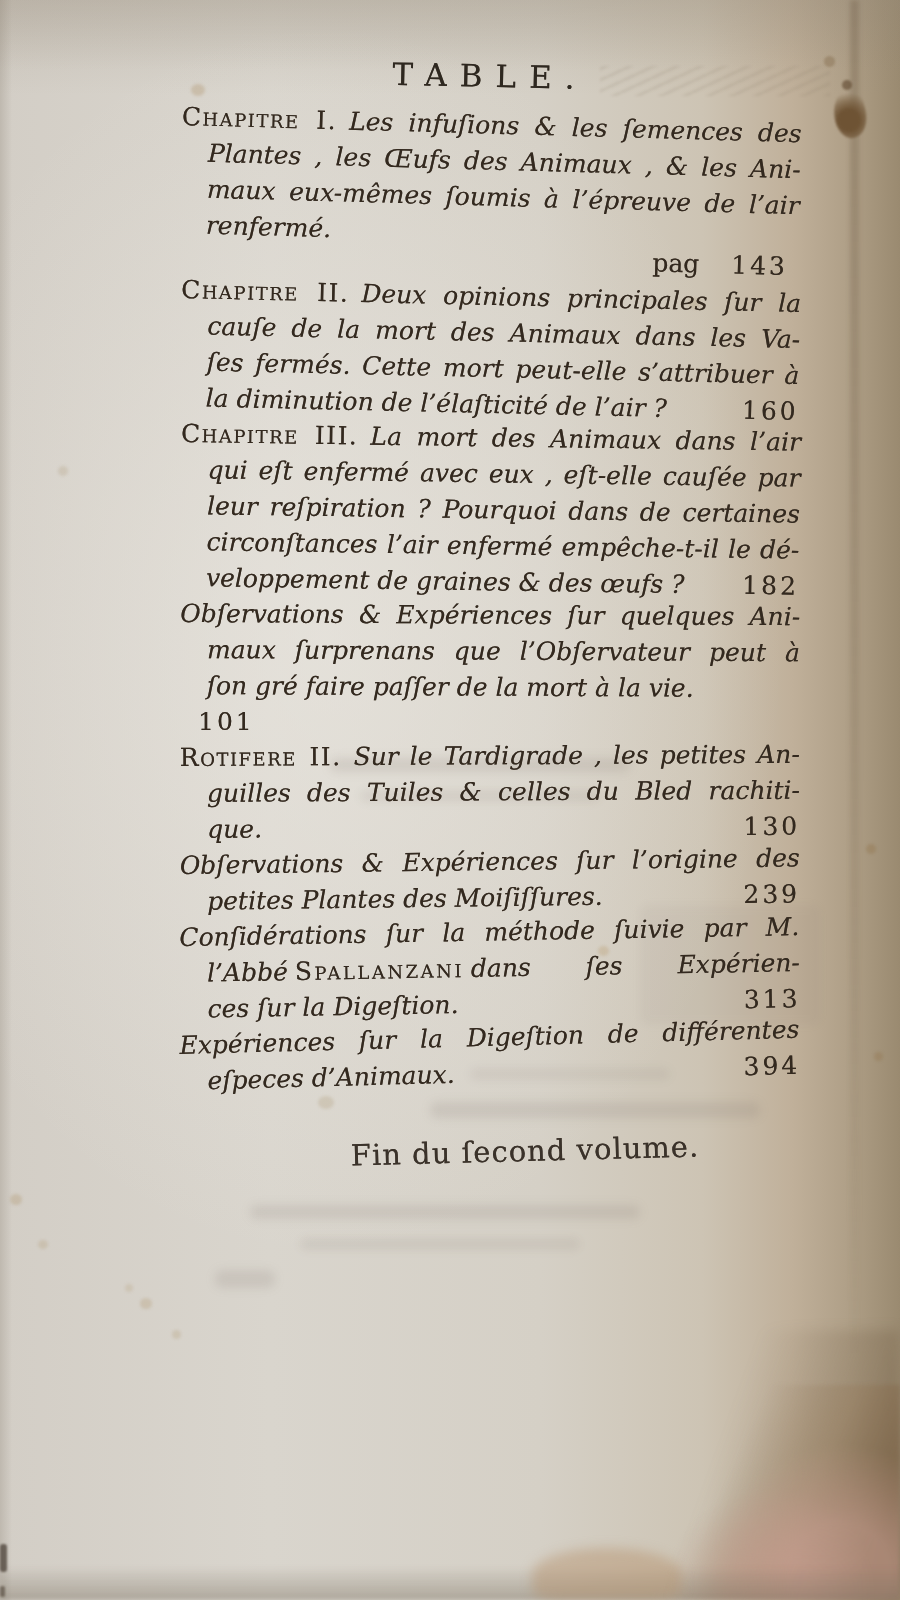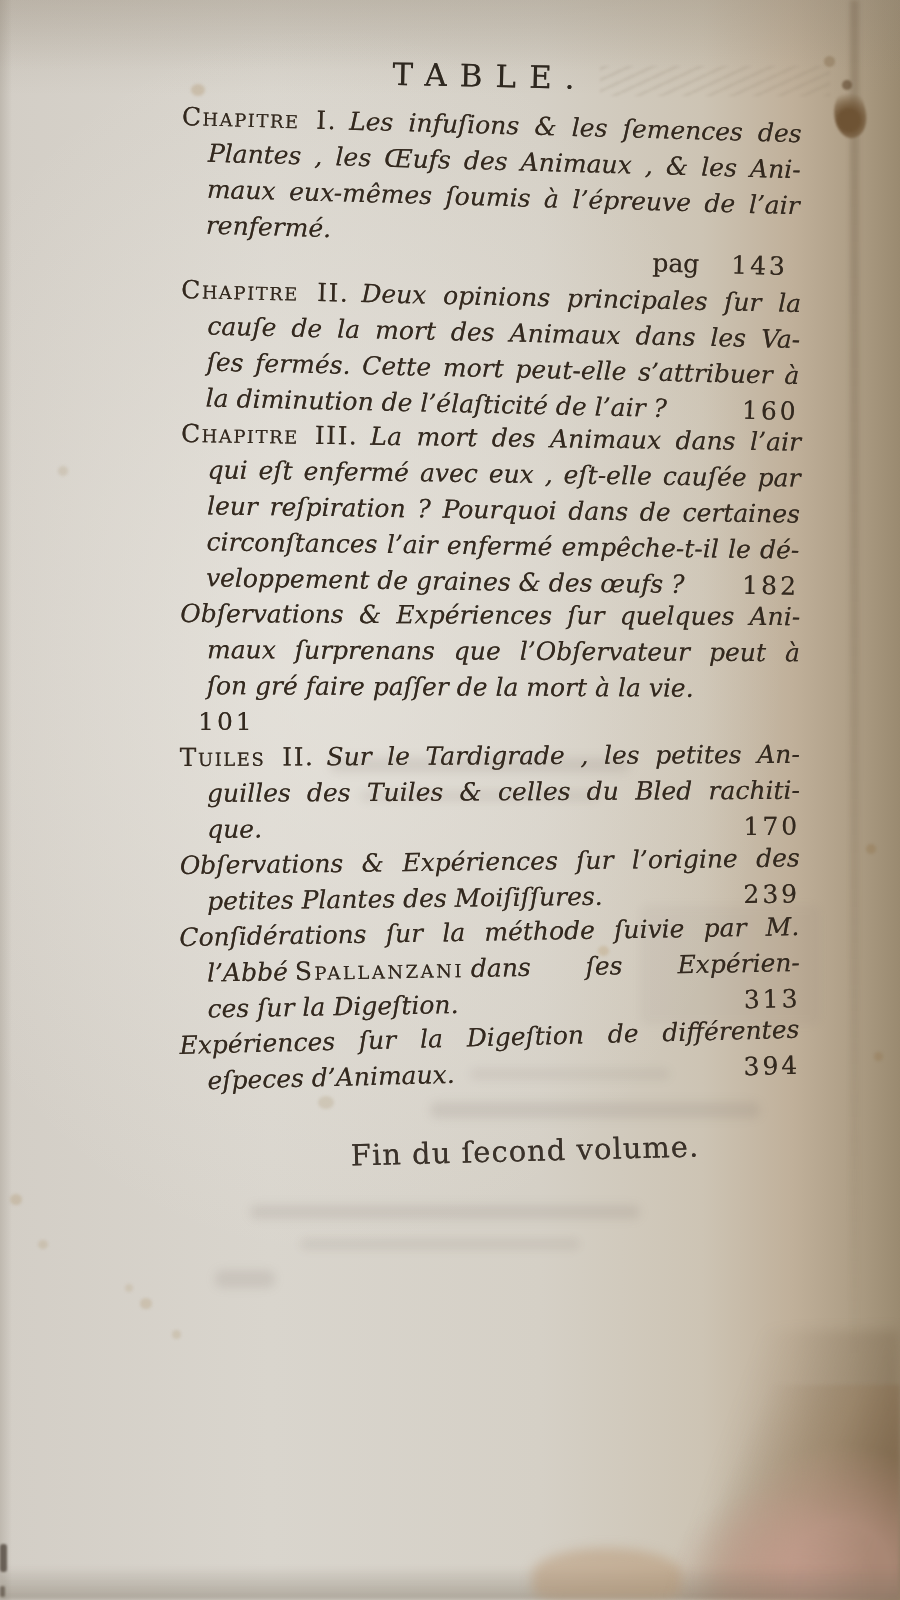--- a/index.html
+++ b/index.html
@@ -143,7 +143,7 @@
     </div>
 
     <div class="entry" style="--r:-0.3deg">
-      <div class="line full"><span class="label">Tuiles II.</span><span class="it">Sur le Tardigrade , les petites An-</span></div>
+      <div class="line full"><span class="label">Rotifere II.</span><span class="it">Sur le Tardigrade , les petites An-</span></div>
       <div class="line full ind"><span class="it">guilles des Tuiles &amp; celles du Bled rachiti-</span></div>
       <div class="line numline ind">
           <span class="grp"><span class="it">que.</span></span>

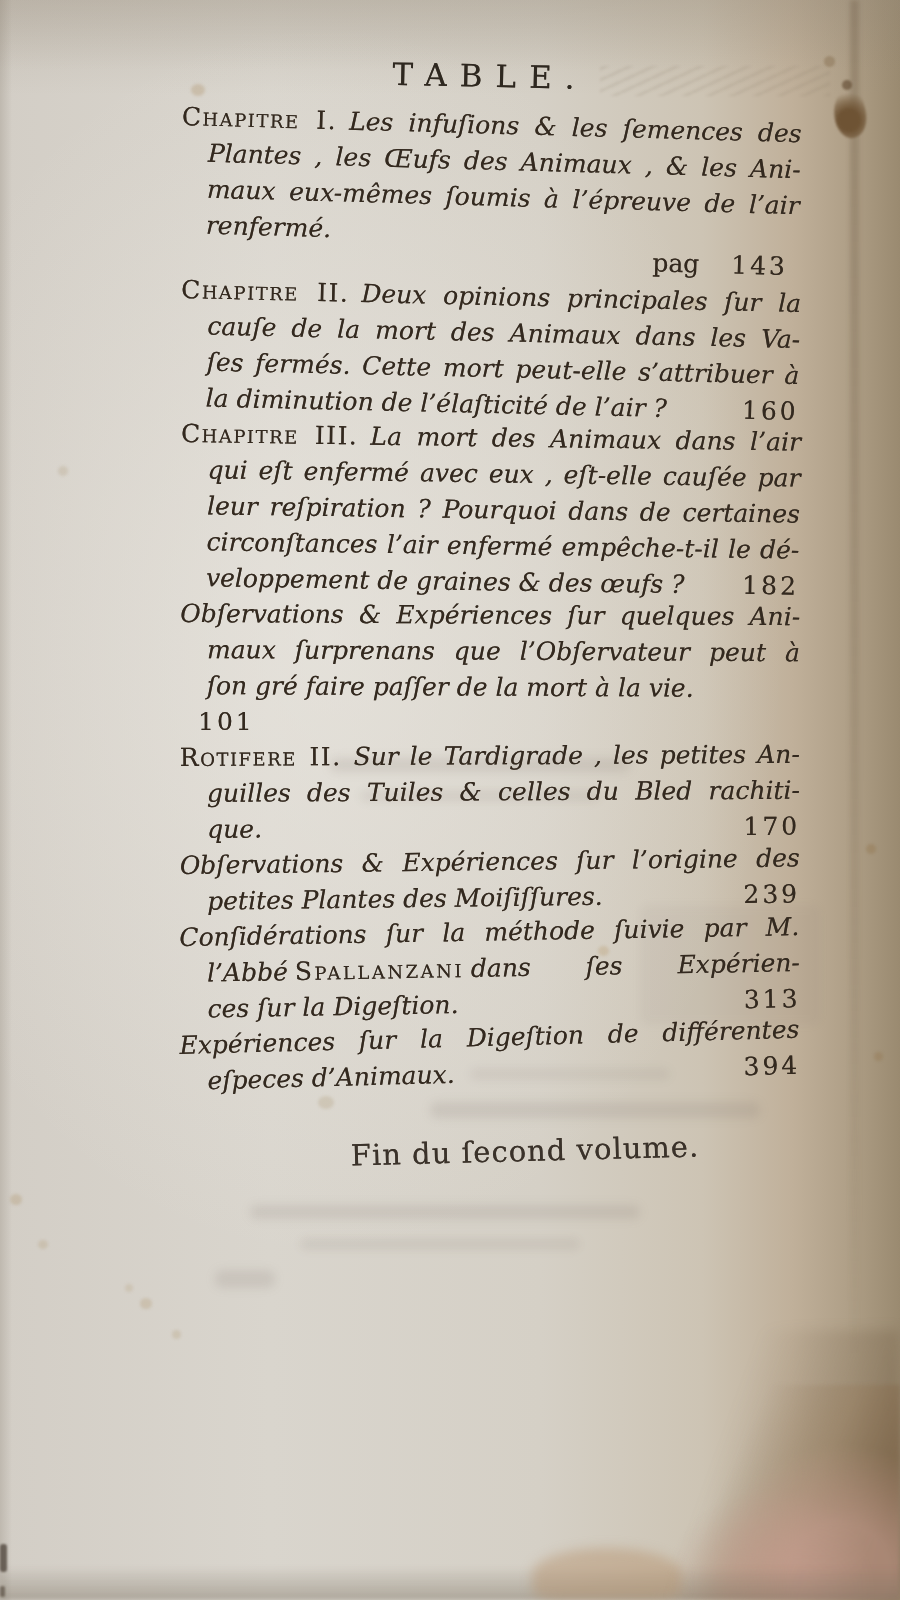--- a/index.html
+++ b/index.html
@@ -147,7 +147,7 @@
       <div class="line full ind"><span class="it">guilles des Tuiles &amp; celles du Bled rachiti-</span></div>
       <div class="line numline ind">
           <span class="grp"><span class="it">que.</span></span>
-          <span class="num">170</span>
+          <span class="num">130</span>
         </div>
     </div>
 

